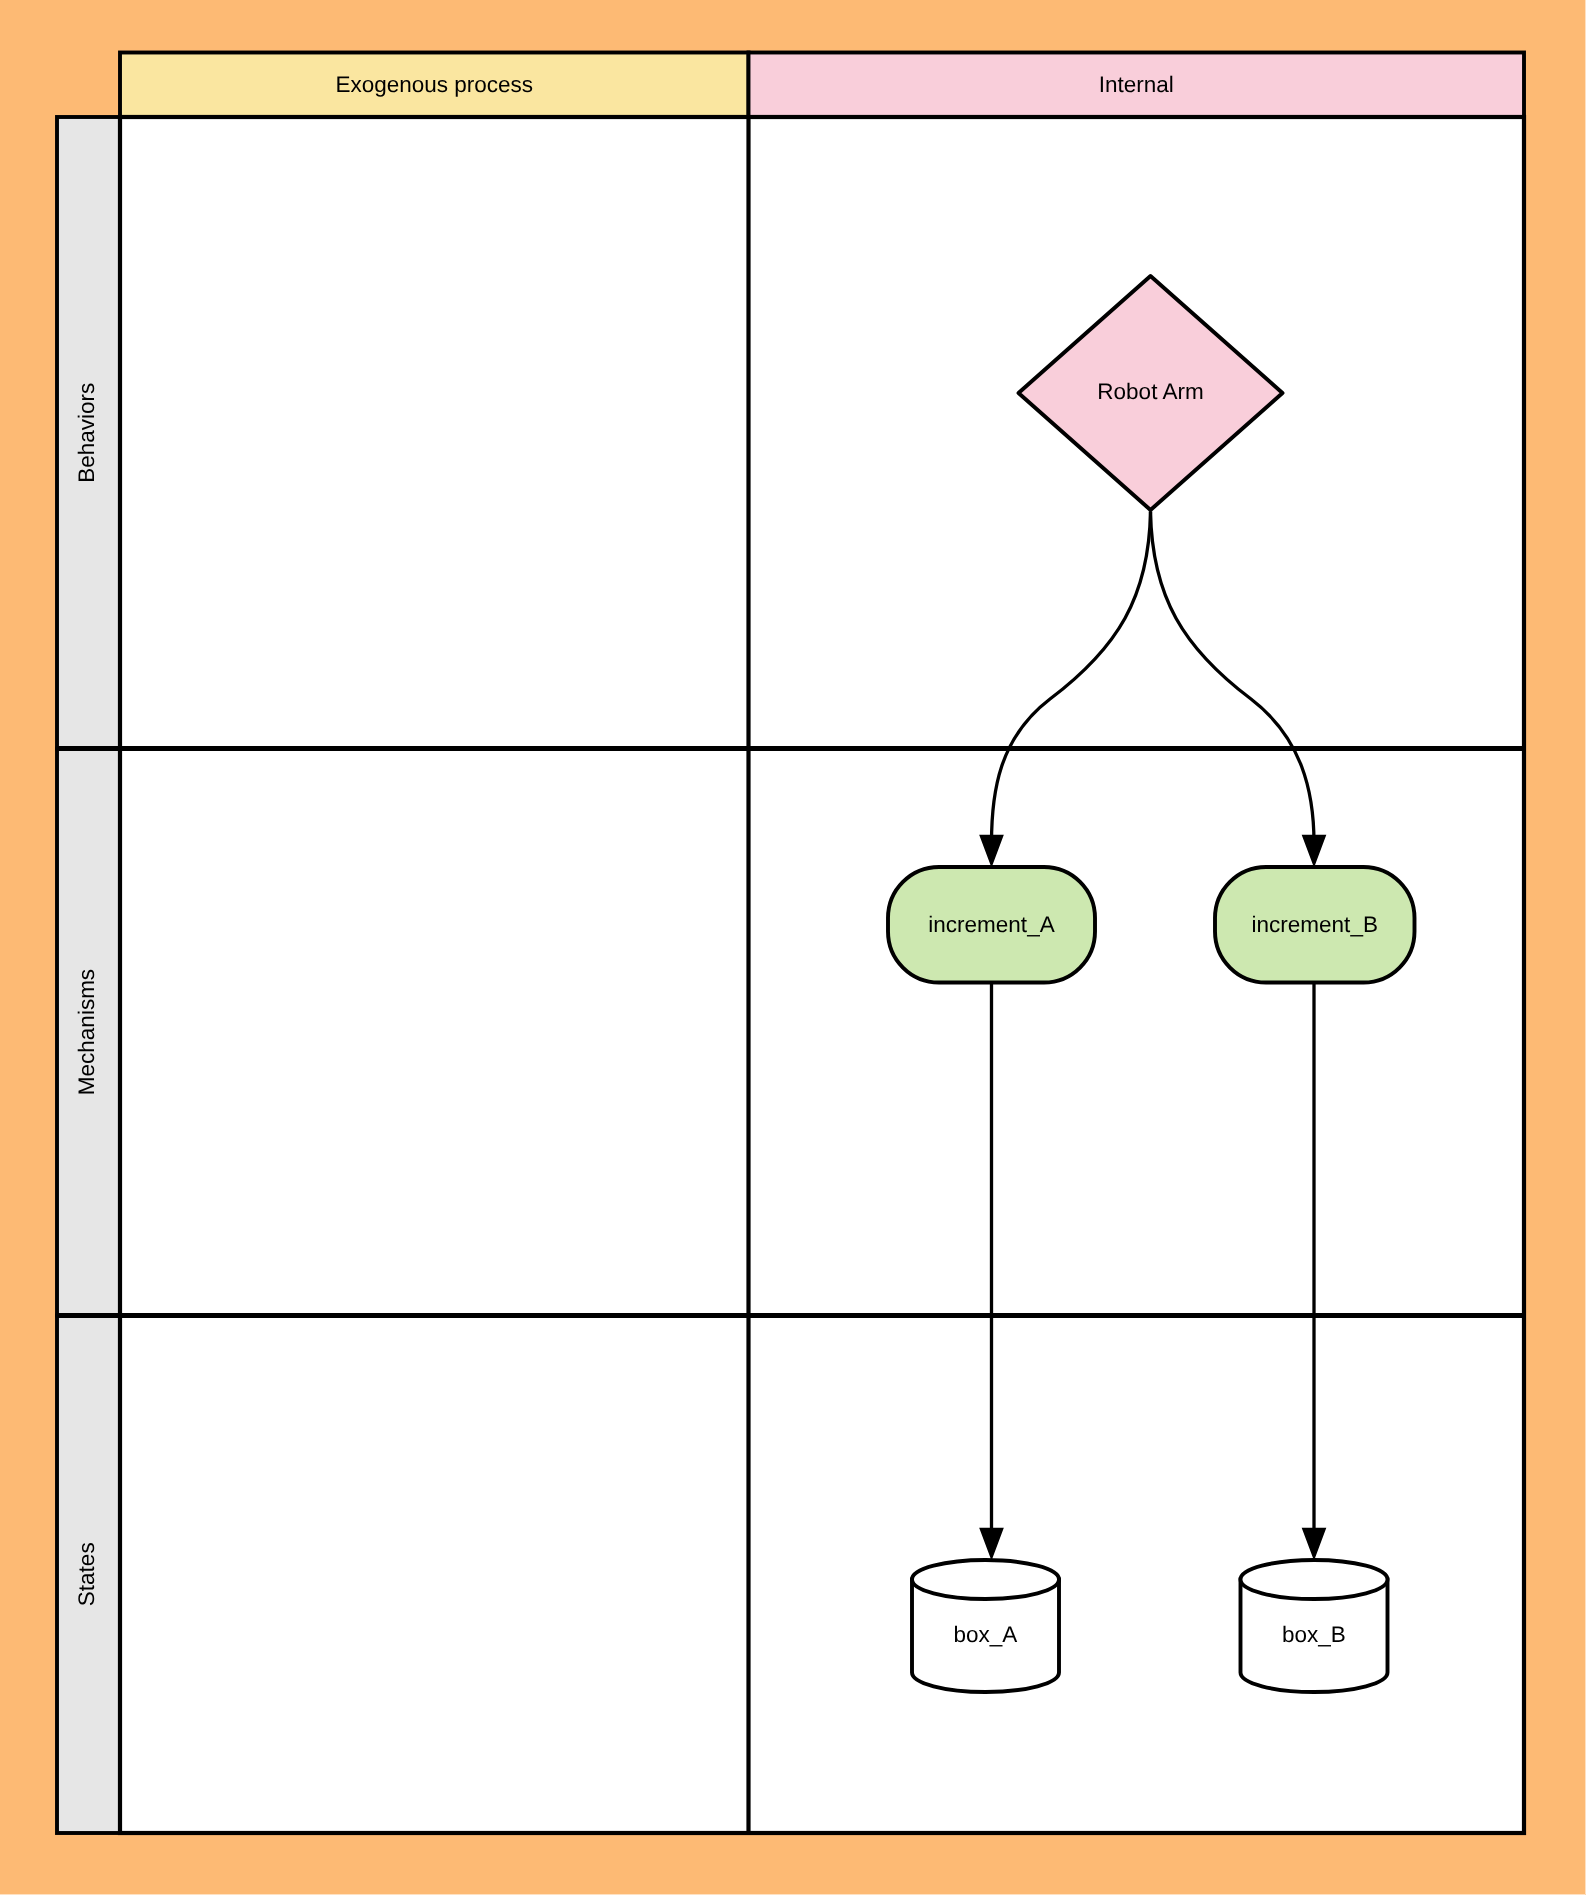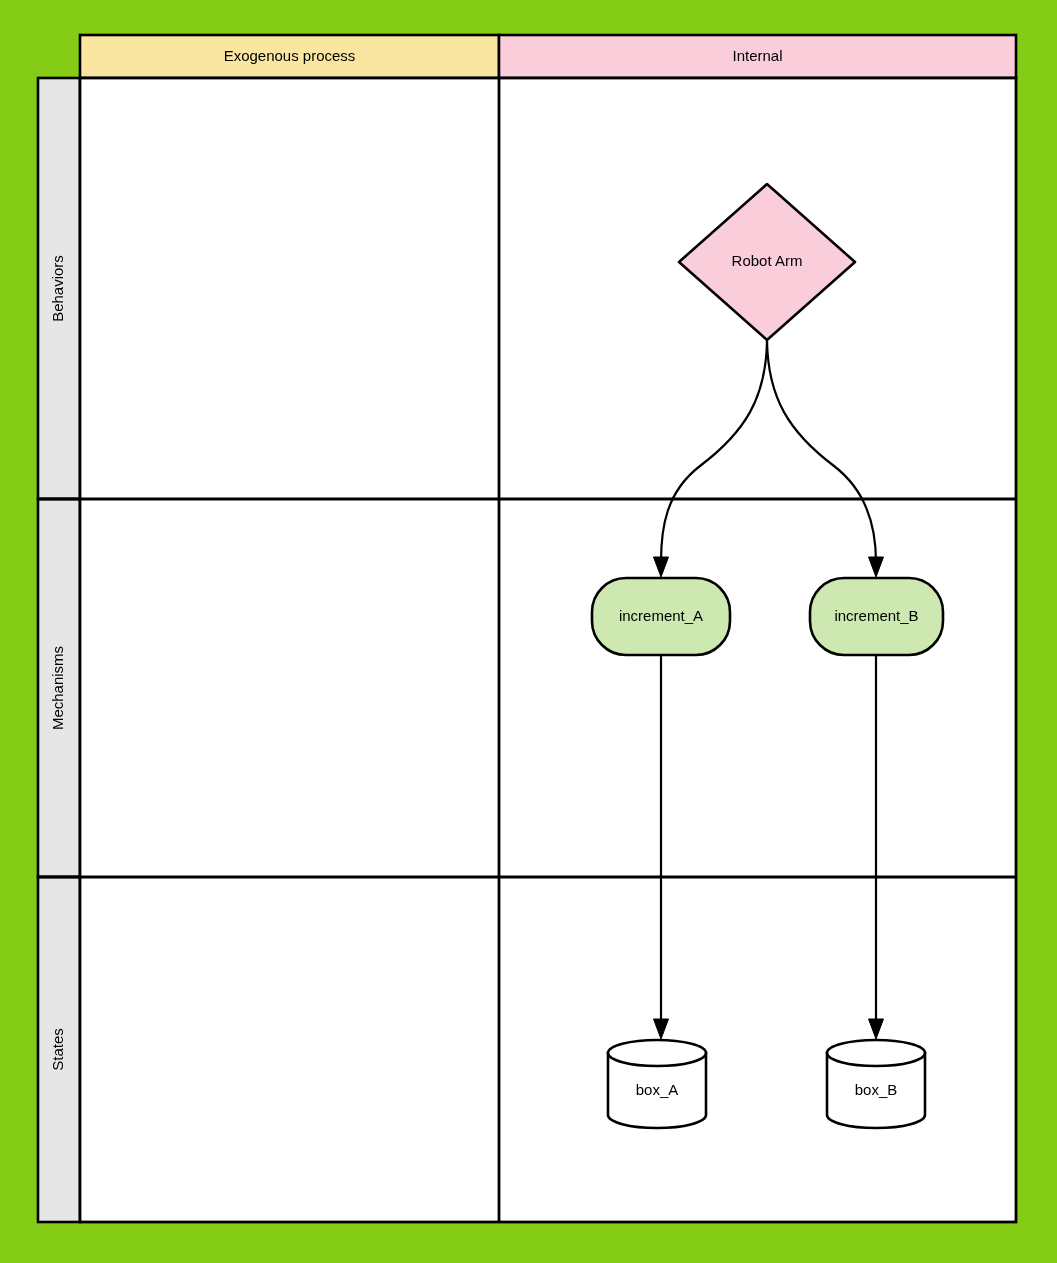--- a/index.html
+++ b/index.html
@@ -19,7 +19,7 @@
     width: 1057px;
     height: 1263px;
     overflow: hidden;
-    background: #84cc16;
+    background: #fdba74;
   }
   #diagram-svg {
     position: absolute;

